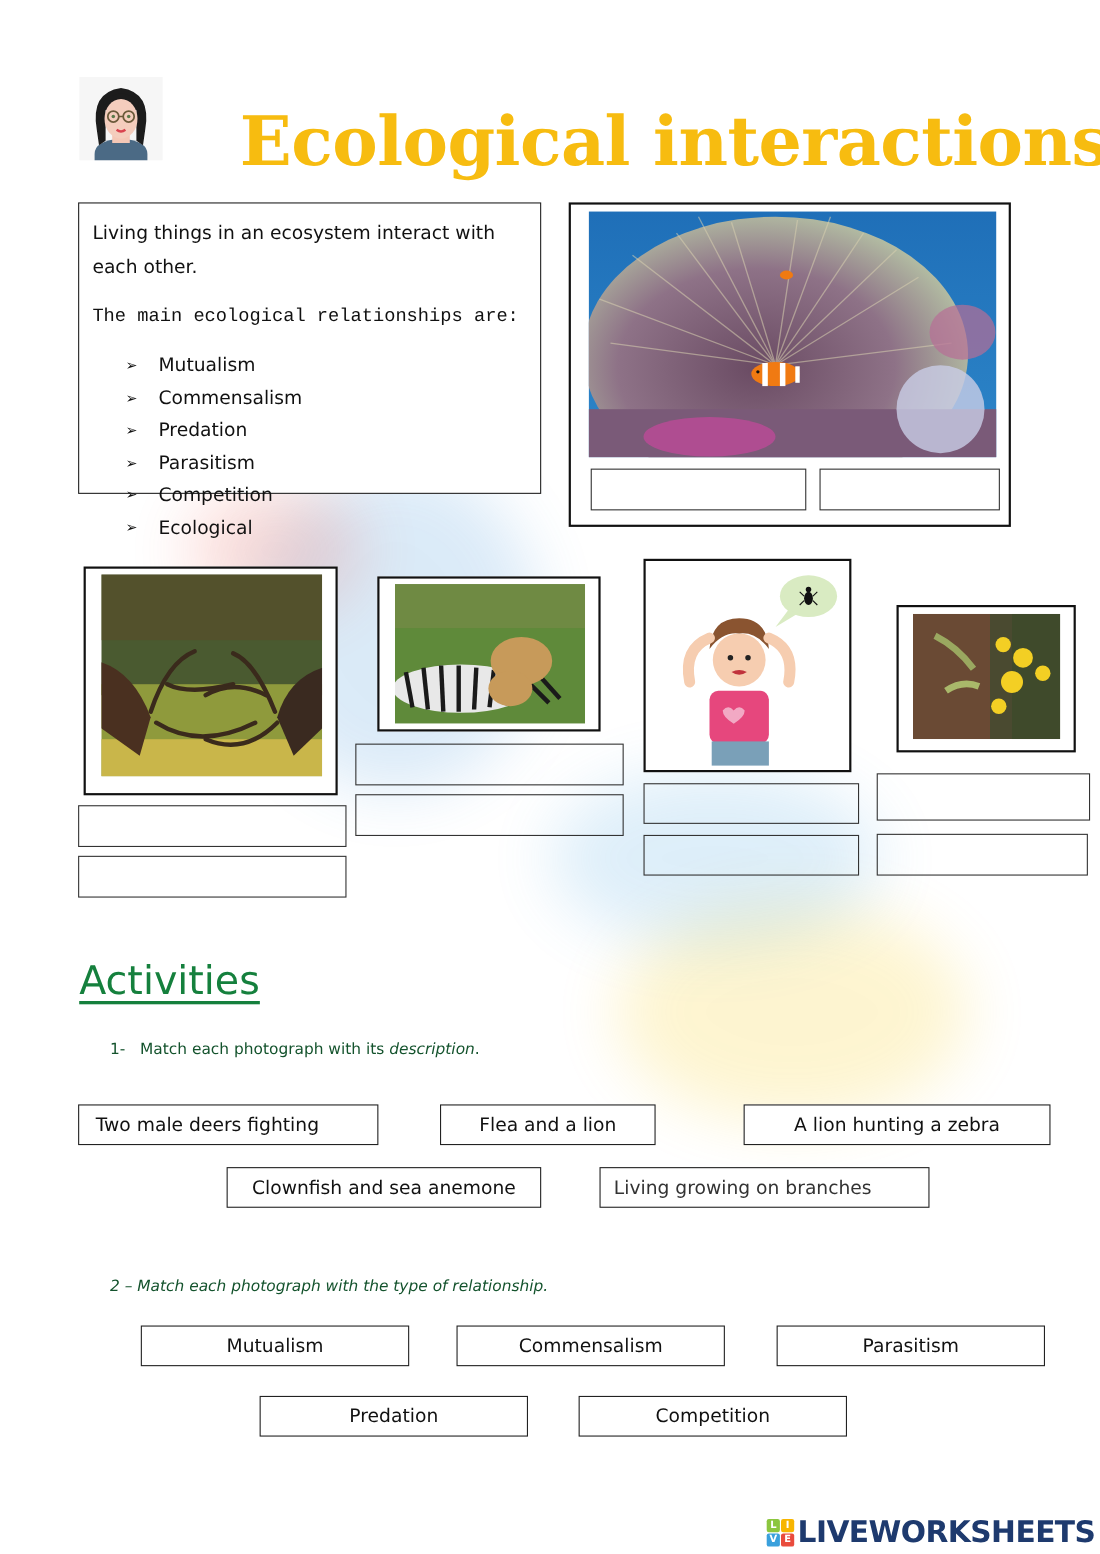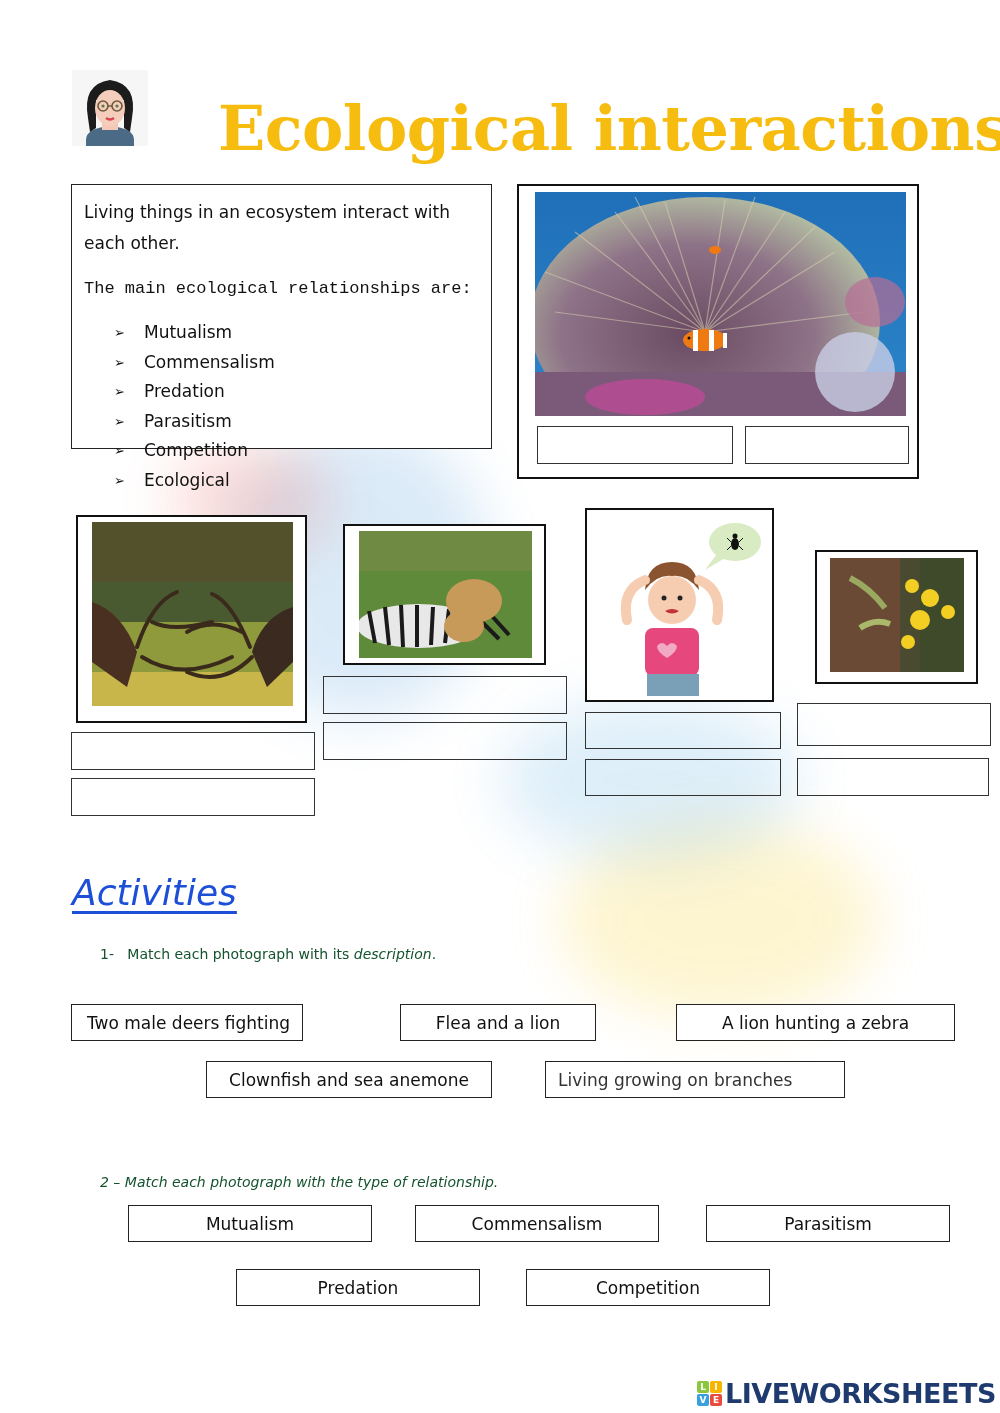--- a/index.html
+++ b/index.html
@@ -31,7 +31,7 @@
   .photo { position: absolute; overflow: hidden; }
 
   .heading { position: absolute; left: 72px; top: 872px; font-size: 36px; text-decoration: underline;
-             text-underline-offset: 6px; color: #1d4ed8; font-style: italic; }
+             text-underline-offset: 6px; color: #15803d; }
   .instr { position: absolute; font-size: 14px; color: #14532d; white-space: nowrap; }
 
   .chip { position: absolute; border: 1.5px solid #222; background: #fff; font-size: 17px;

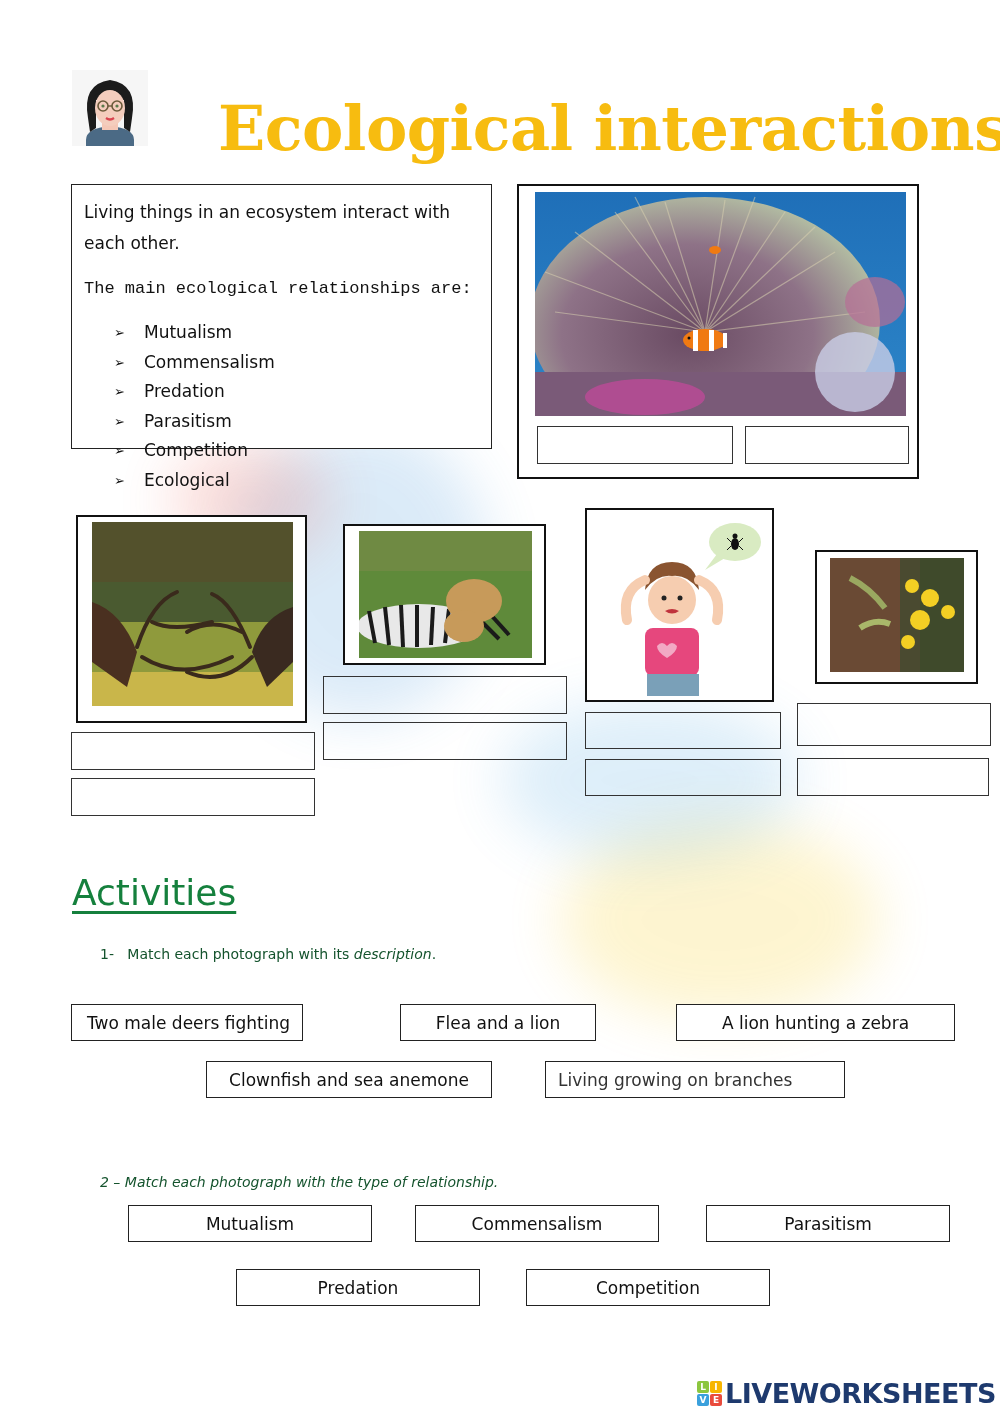--- a/index.html
+++ b/index.html
@@ -252,7 +252,7 @@
   <em>description</em><span>.</span>
 </div>
 
-<div class="chip" style="left:71px;top:1004px;width:232px;height:37px;justify-content:flex-start;padding-left:15px;">Two  male deers fighting</div>
+<div class="chip" style="left:71px;top:1004px;width:273px;height:37px;justify-content:flex-start;padding-left:15px;">Two  male deers fighting</div>
 <div class="chip" style="left:400px;top:1004px;width:196px;height:37px;">Flea and a lion</div>
 <div class="chip" style="left:676px;top:1004px;width:279px;height:37px;">A lion hunting a zebra</div>
 <div class="chip" style="left:206px;top:1061px;width:286px;height:37px;">Clownfish and sea anemone</div>

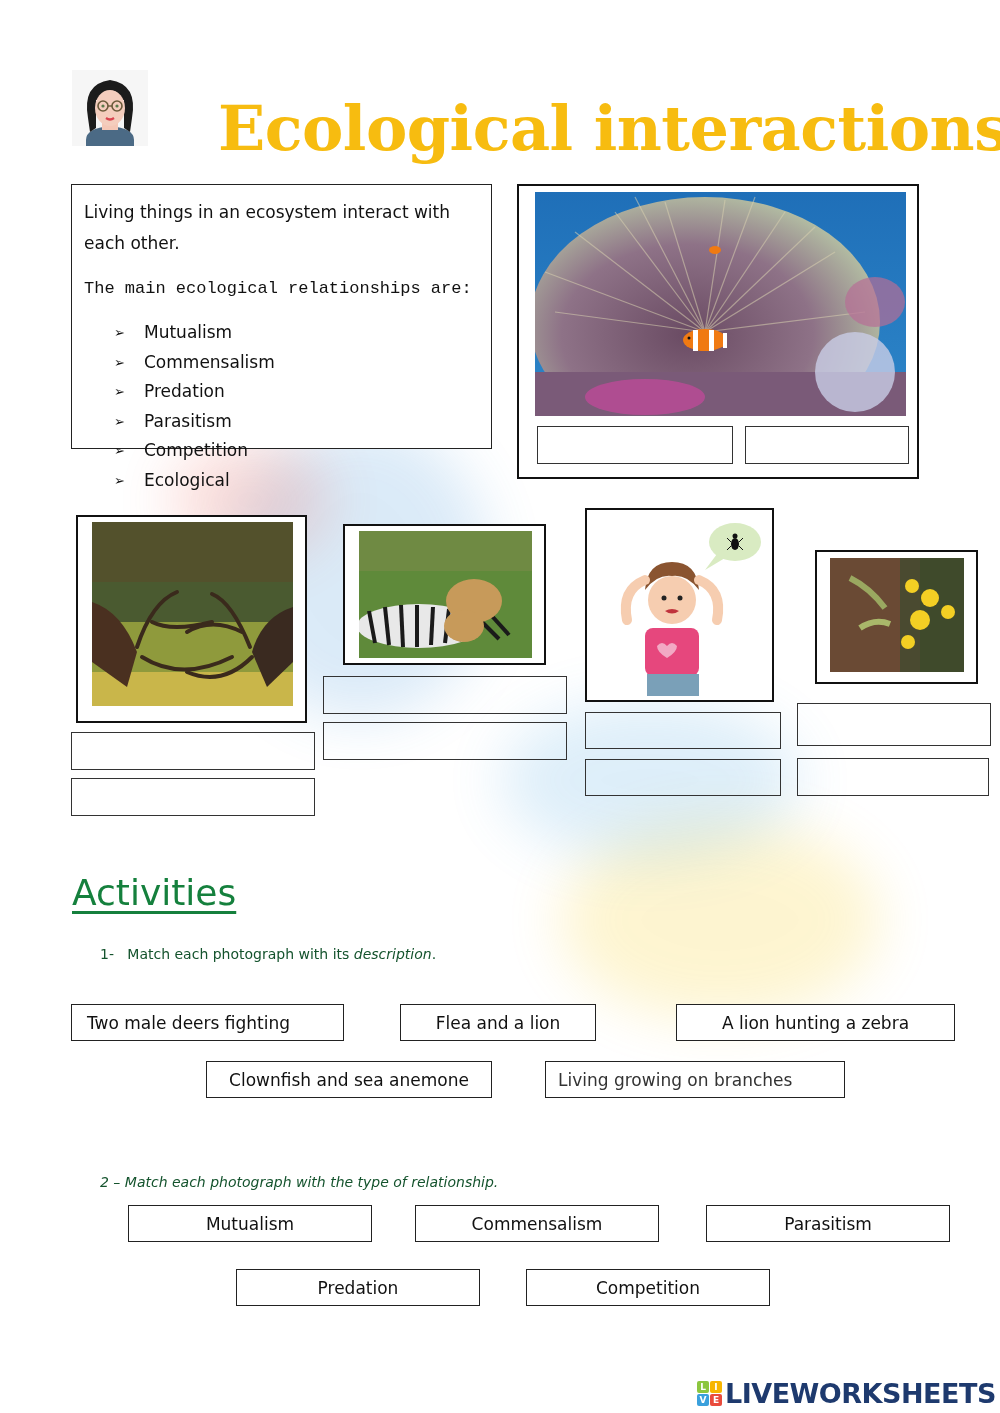--- a/index.html
+++ b/index.html
@@ -258,7 +258,7 @@
 <div class="chip" style="left:206px;top:1061px;width:286px;height:37px;">Clownfish and sea anemone</div>
 <div class="chip" style="left:545px;top:1061px;width:300px;height:37px;justify-content:flex-start;padding-left:12px;color:#333;">Living growing on branches</div>
 
-<div class="instr" style="left:100px;top:1162px;font-style:italic;margin-top:12px;">2 – Match each photograph with the type of relationship.</div>
+<div class="instr" style="left:100px;top:1162px;font-style:italic;">2 – Match each photograph with the type of relationship.</div>
 
 <div class="chip" style="left:128px;top:1205px;width:244px;height:37px;">Mutualism</div>
 <div class="chip" style="left:415px;top:1205px;width:244px;height:37px;">Commensalism</div>

